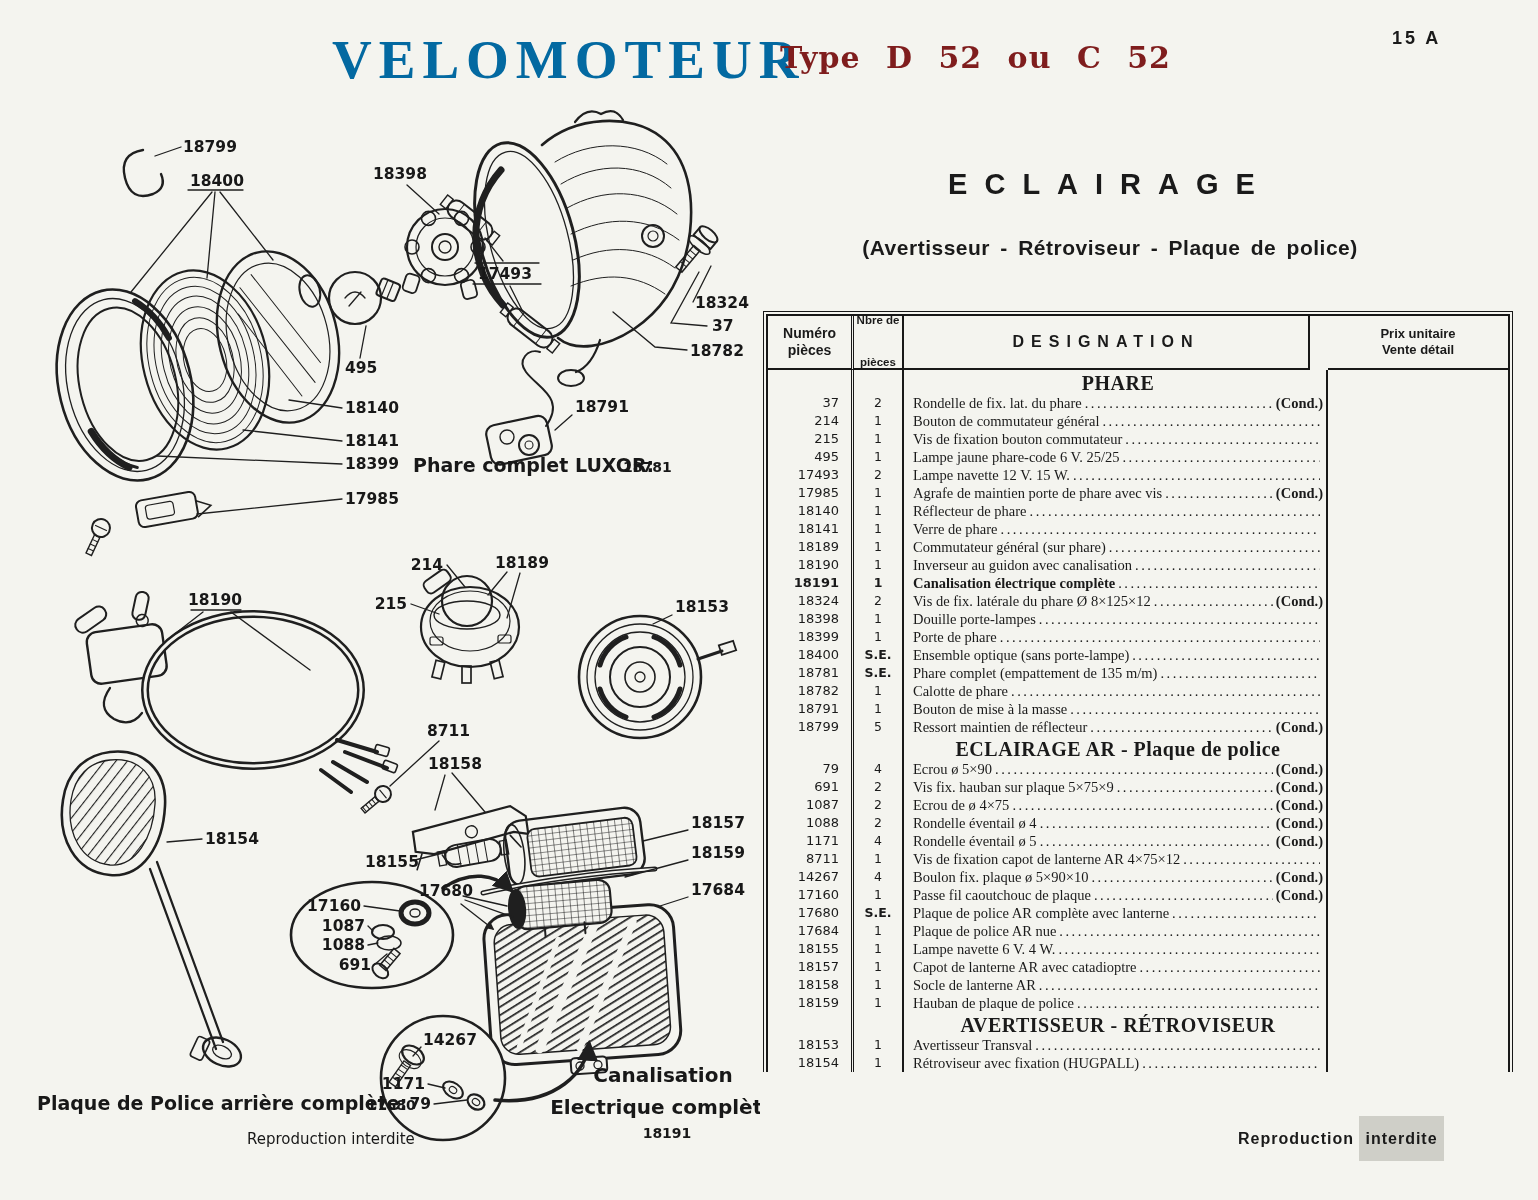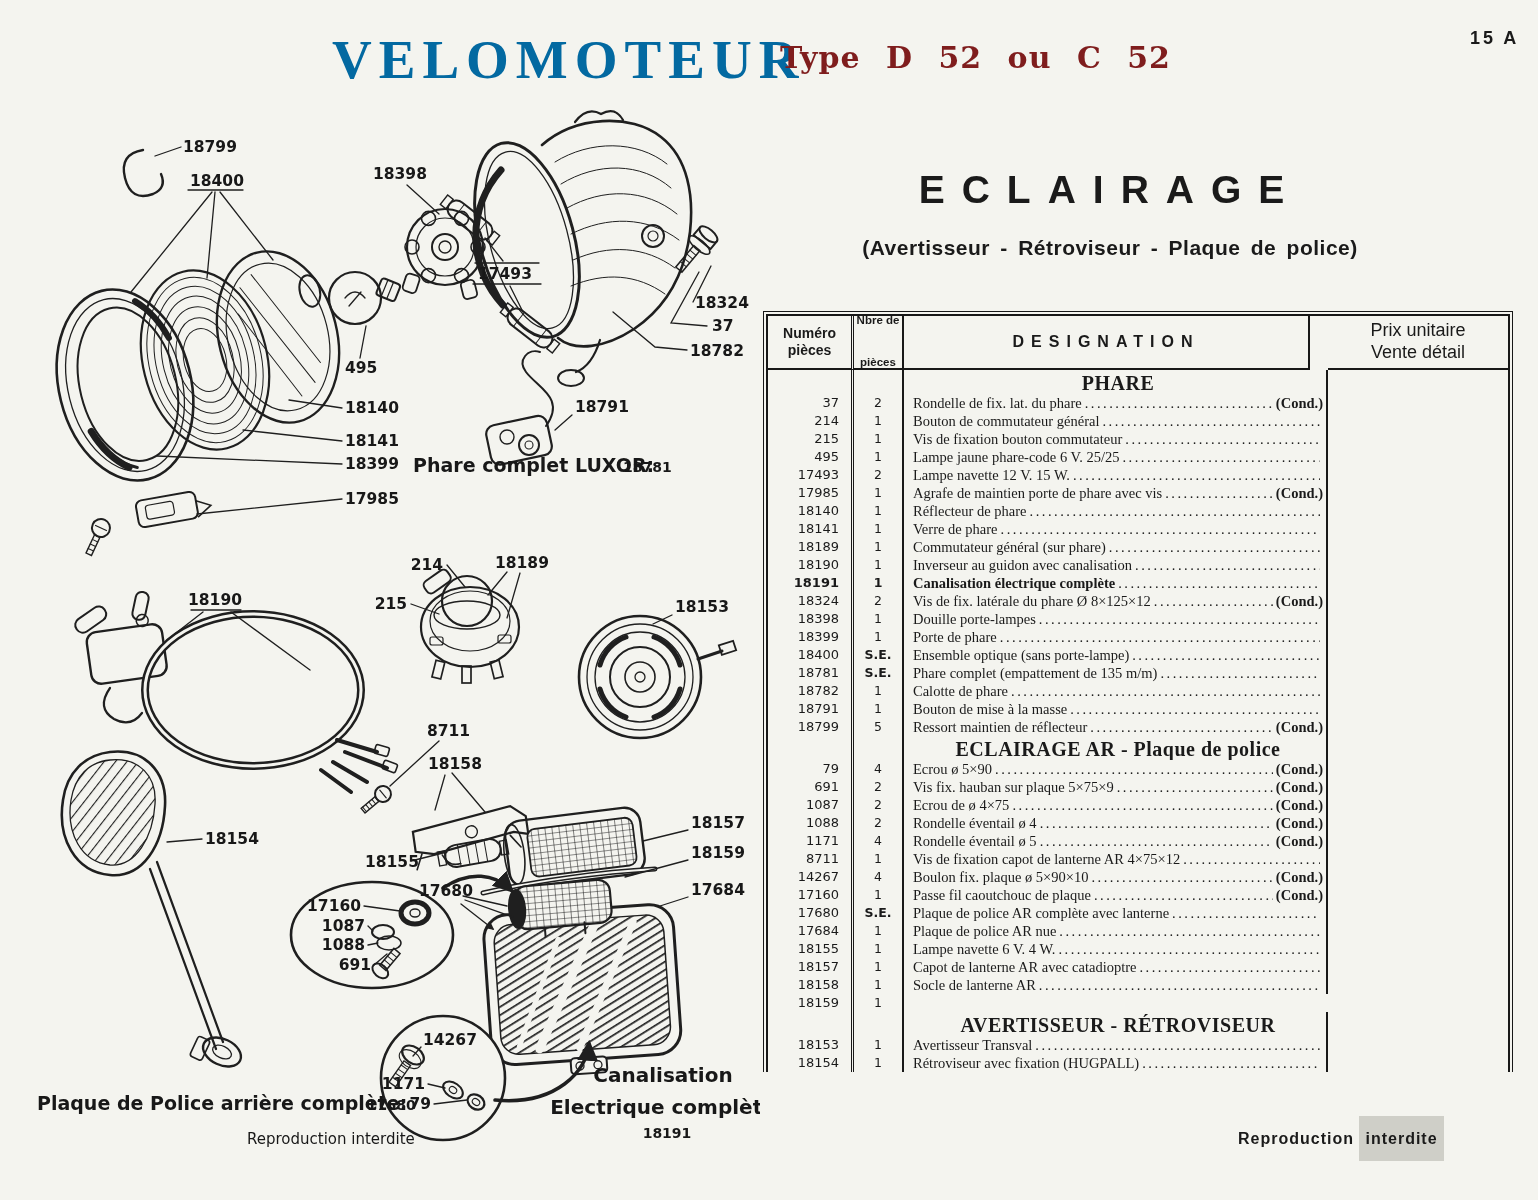--- a/index.html
+++ b/index.html
@@ -15,7 +15,7 @@
     font-size:55px;letter-spacing:7px;color:#0369a1;}
   #type-label{left:780px;top:40px;font-family:"DejaVu Serif",serif;font-weight:bold;
     font-size:30px;letter-spacing:1px;word-spacing:14px;color:#7f1d1d;}
-  #page-number{left:1470px;top:28px;font-weight:bold;font-size:18px;letter-spacing:3px;}
+  #page-number{left:1392px;top:28px;font-weight:bold;font-size:18px;letter-spacing:3px;}
 
   #section-heading{left:880px;top:168px;width:460px;text-align:center;
     font-weight:bold;font-size:39px;letter-spacing:17px;}

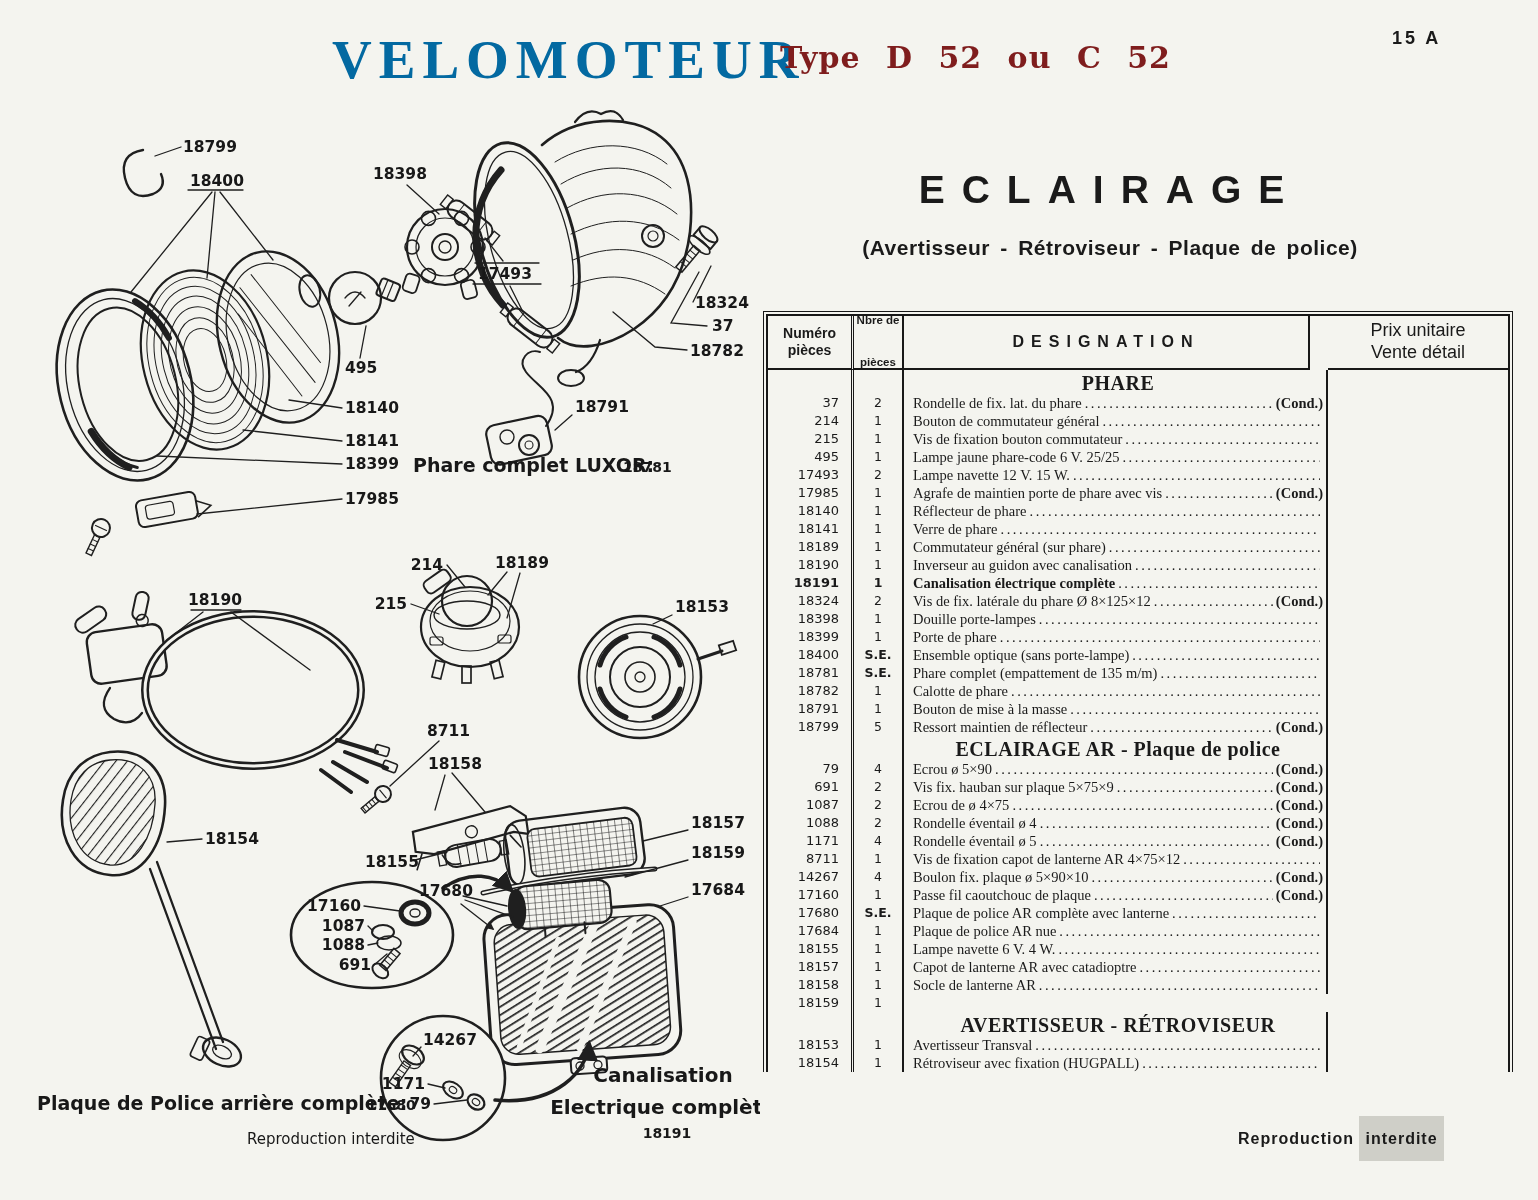--- a/index.html
+++ b/index.html
@@ -18,7 +18,7 @@
   #page-number{left:1392px;top:28px;font-weight:bold;font-size:18px;letter-spacing:3px;}
 
   #section-heading{left:880px;top:168px;width:460px;text-align:center;
-    font-weight:bold;font-size:39px;letter-spacing:17px;}
+    font-weight:bold;font-size:29px;letter-spacing:17px;}
   #section-subheading{left:840px;top:236px;width:540px;text-align:center;
     font-weight:bold;font-size:21px;letter-spacing:0.5px;word-spacing:4px;}
 

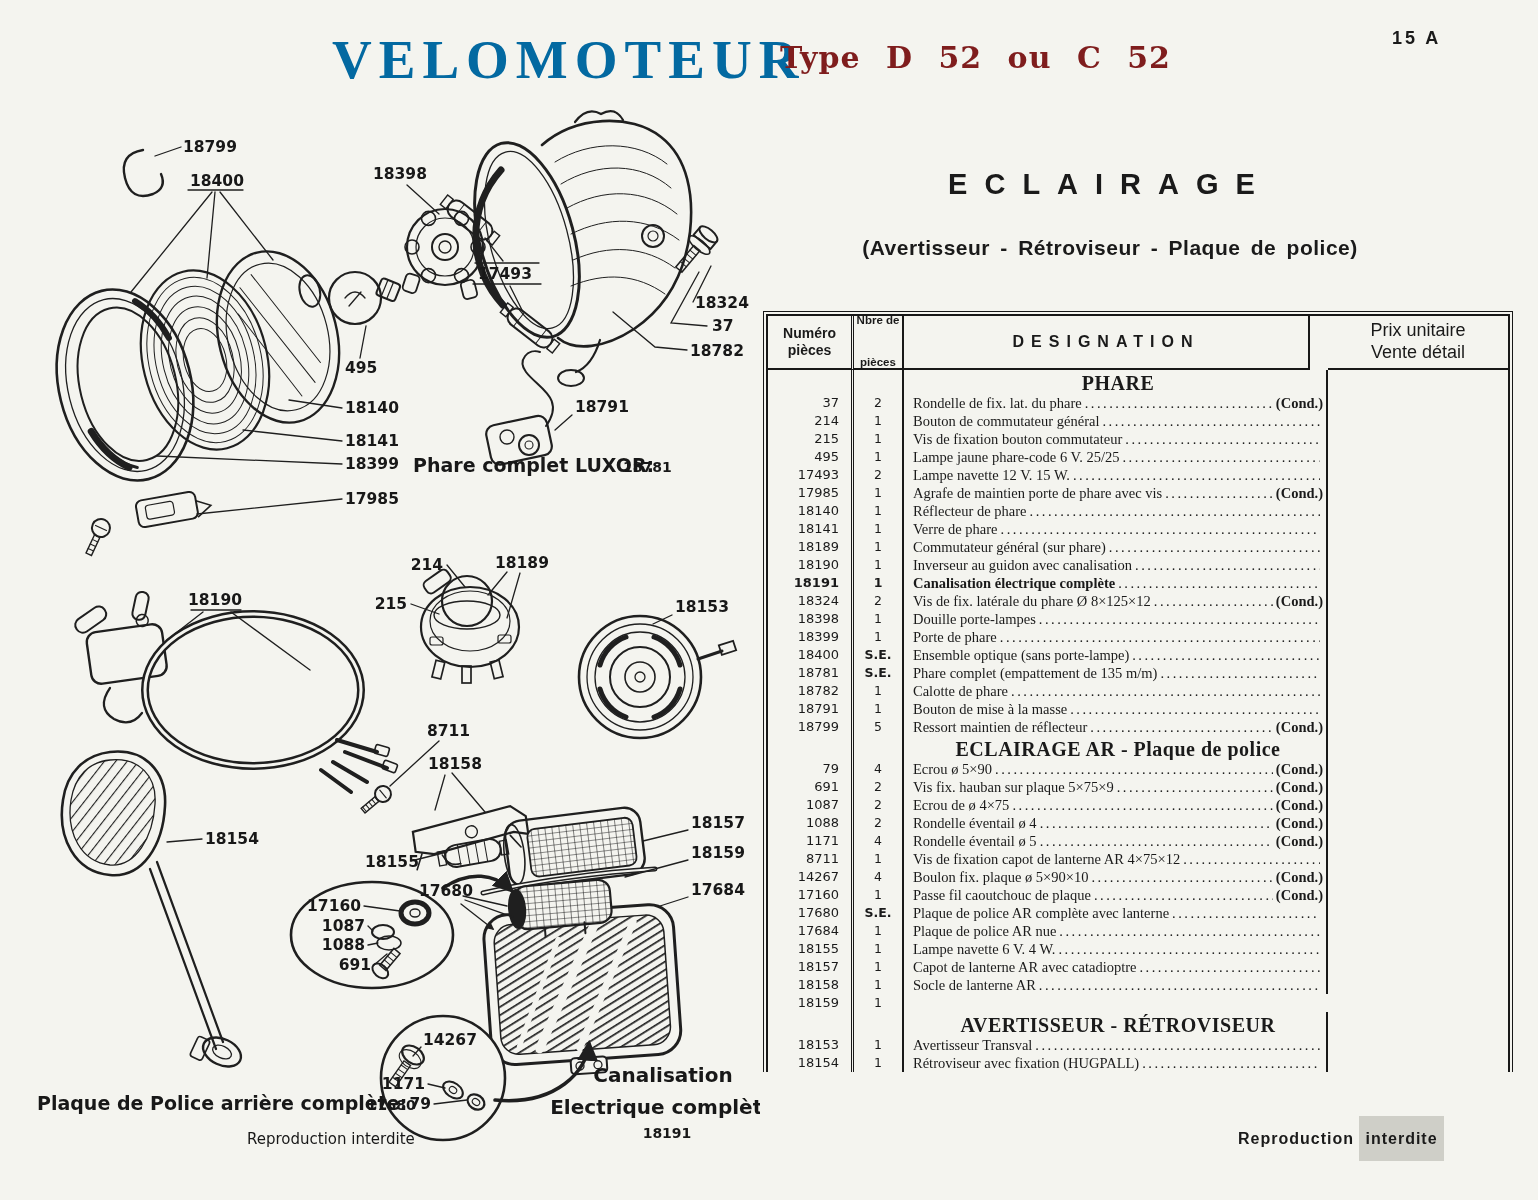--- a/index.html
+++ b/index.html
@@ -32,7 +32,7 @@
   .th.c1{width:86px;border-right:3px double #181818;font-size:14px;font-weight:bold;}
   .th.c2{width:50px;border-right:2px solid #181818;font-size:11.5px;font-weight:bold;gap:28px;}
   .th.c3{flex:1;border-right:2px solid #181818;font-size:16px;font-weight:bold;letter-spacing:7px;text-align:center;}
-  .th.c4{width:180px;font-size:18px;font-weight:normal;margin-left:18px;}
+  .th.c4{width:180px;font-size:13px;font-weight:bold;margin-left:18px;}
 
   .trow{display:flex;height:18px;line-height:18px;font-family:"Liberation Serif",serif;font-size:14.5px;}
   .trow .c-num{box-sizing:border-box;width:86px;border-right:3px double #181818;

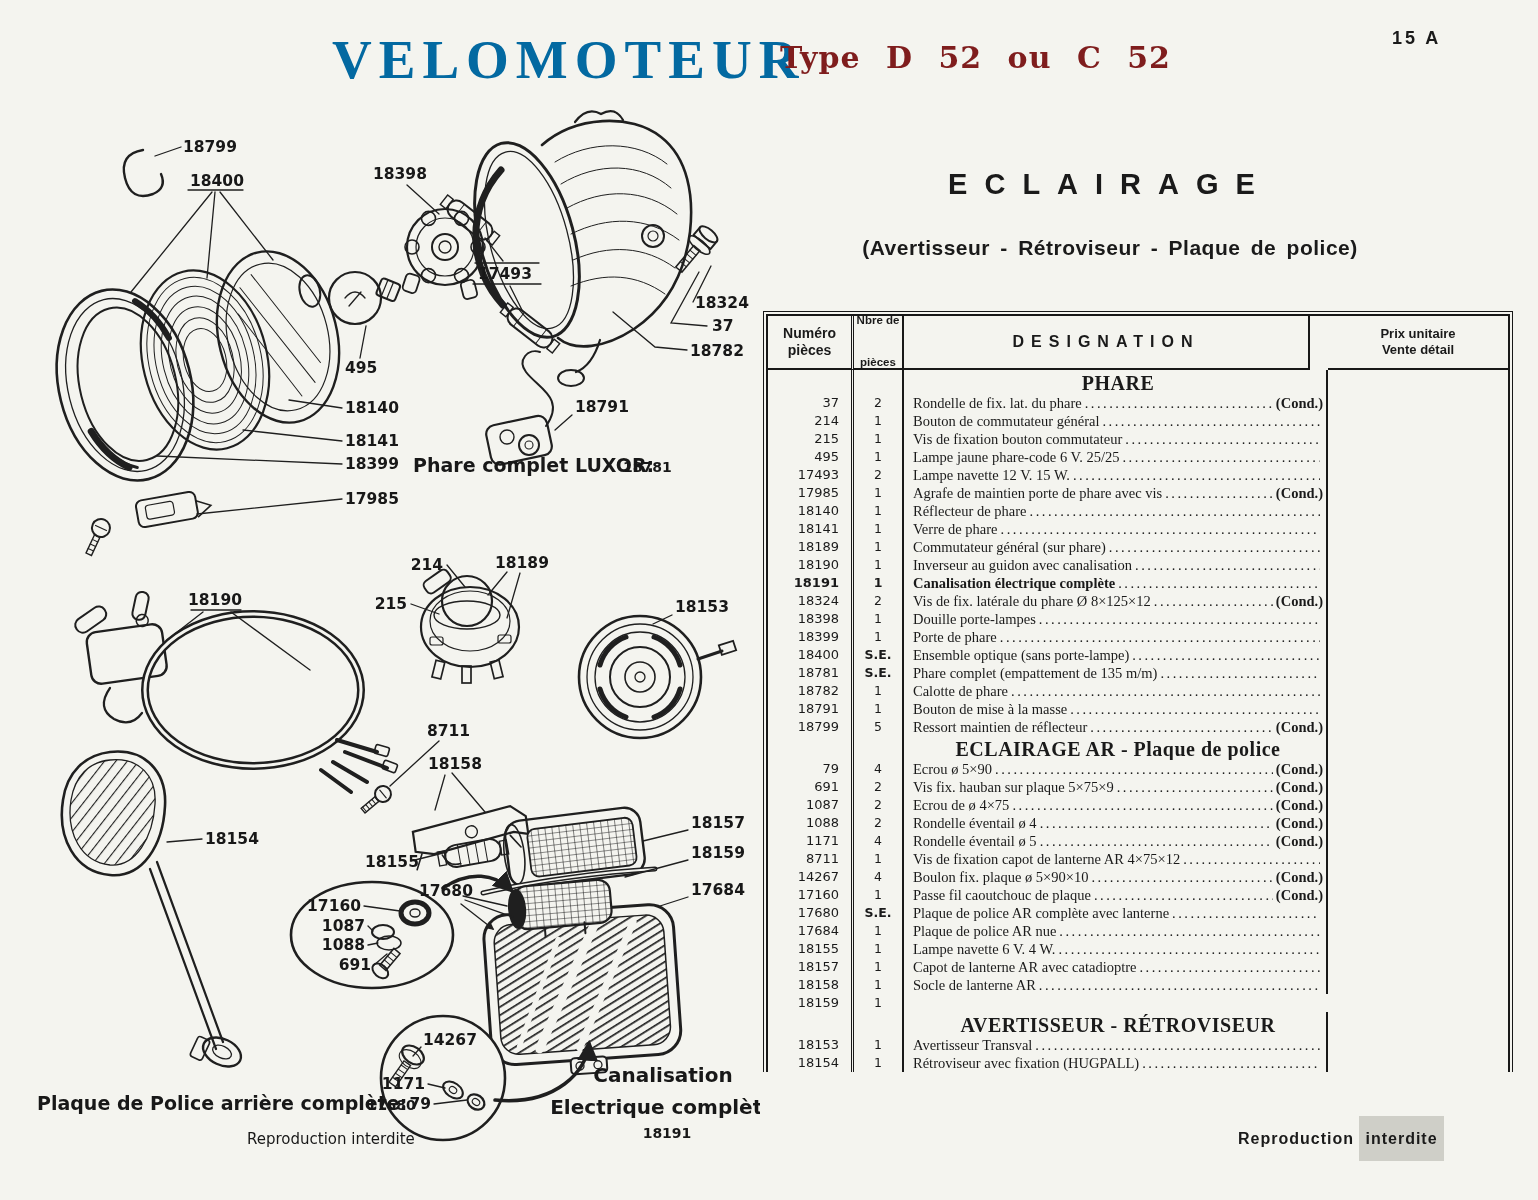--- a/index.html
+++ b/index.html
@@ -413,6 +413,10 @@
           <div class="trow">
             <span class="c-num">18159</span>
             <span class="c-qty">1</span>
+            <span class="c-desc">
+              <span class="d-text">Hauban de plaque de police</span>
+              <span class="d-dots"></span>
+            </span>
             <span class="c-prix"></span>
           </div>
           <div class="trow sec">

